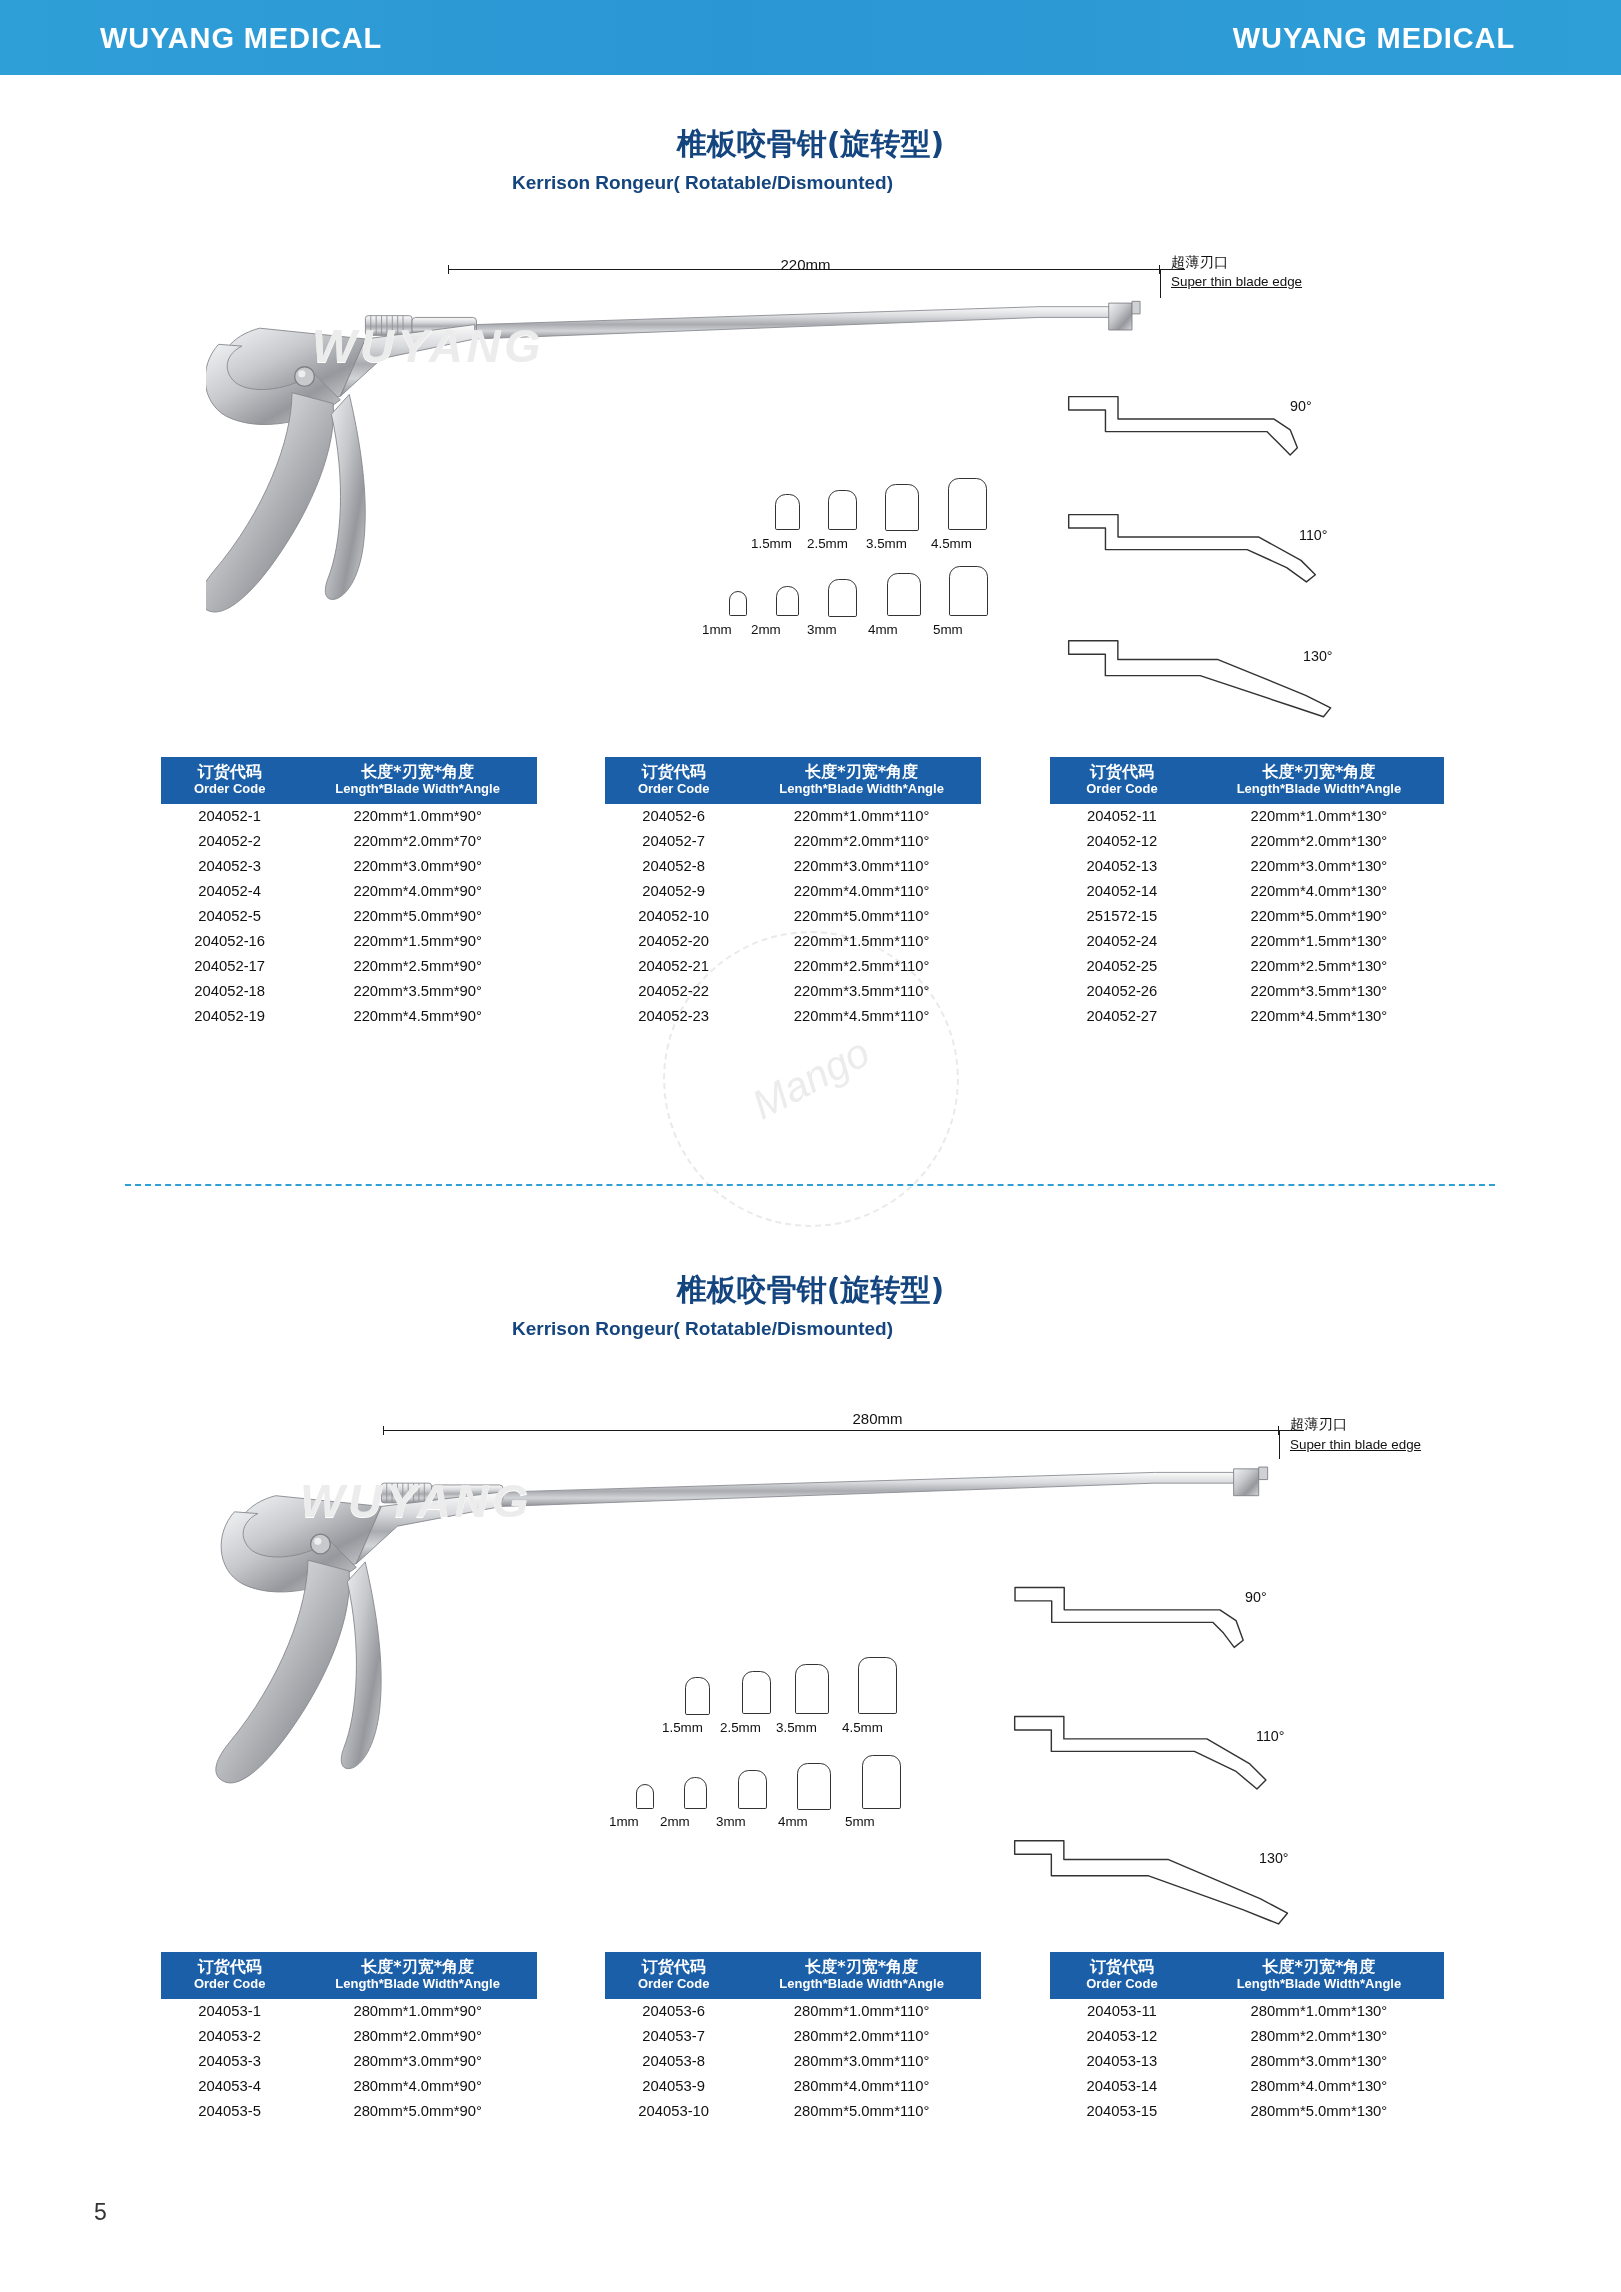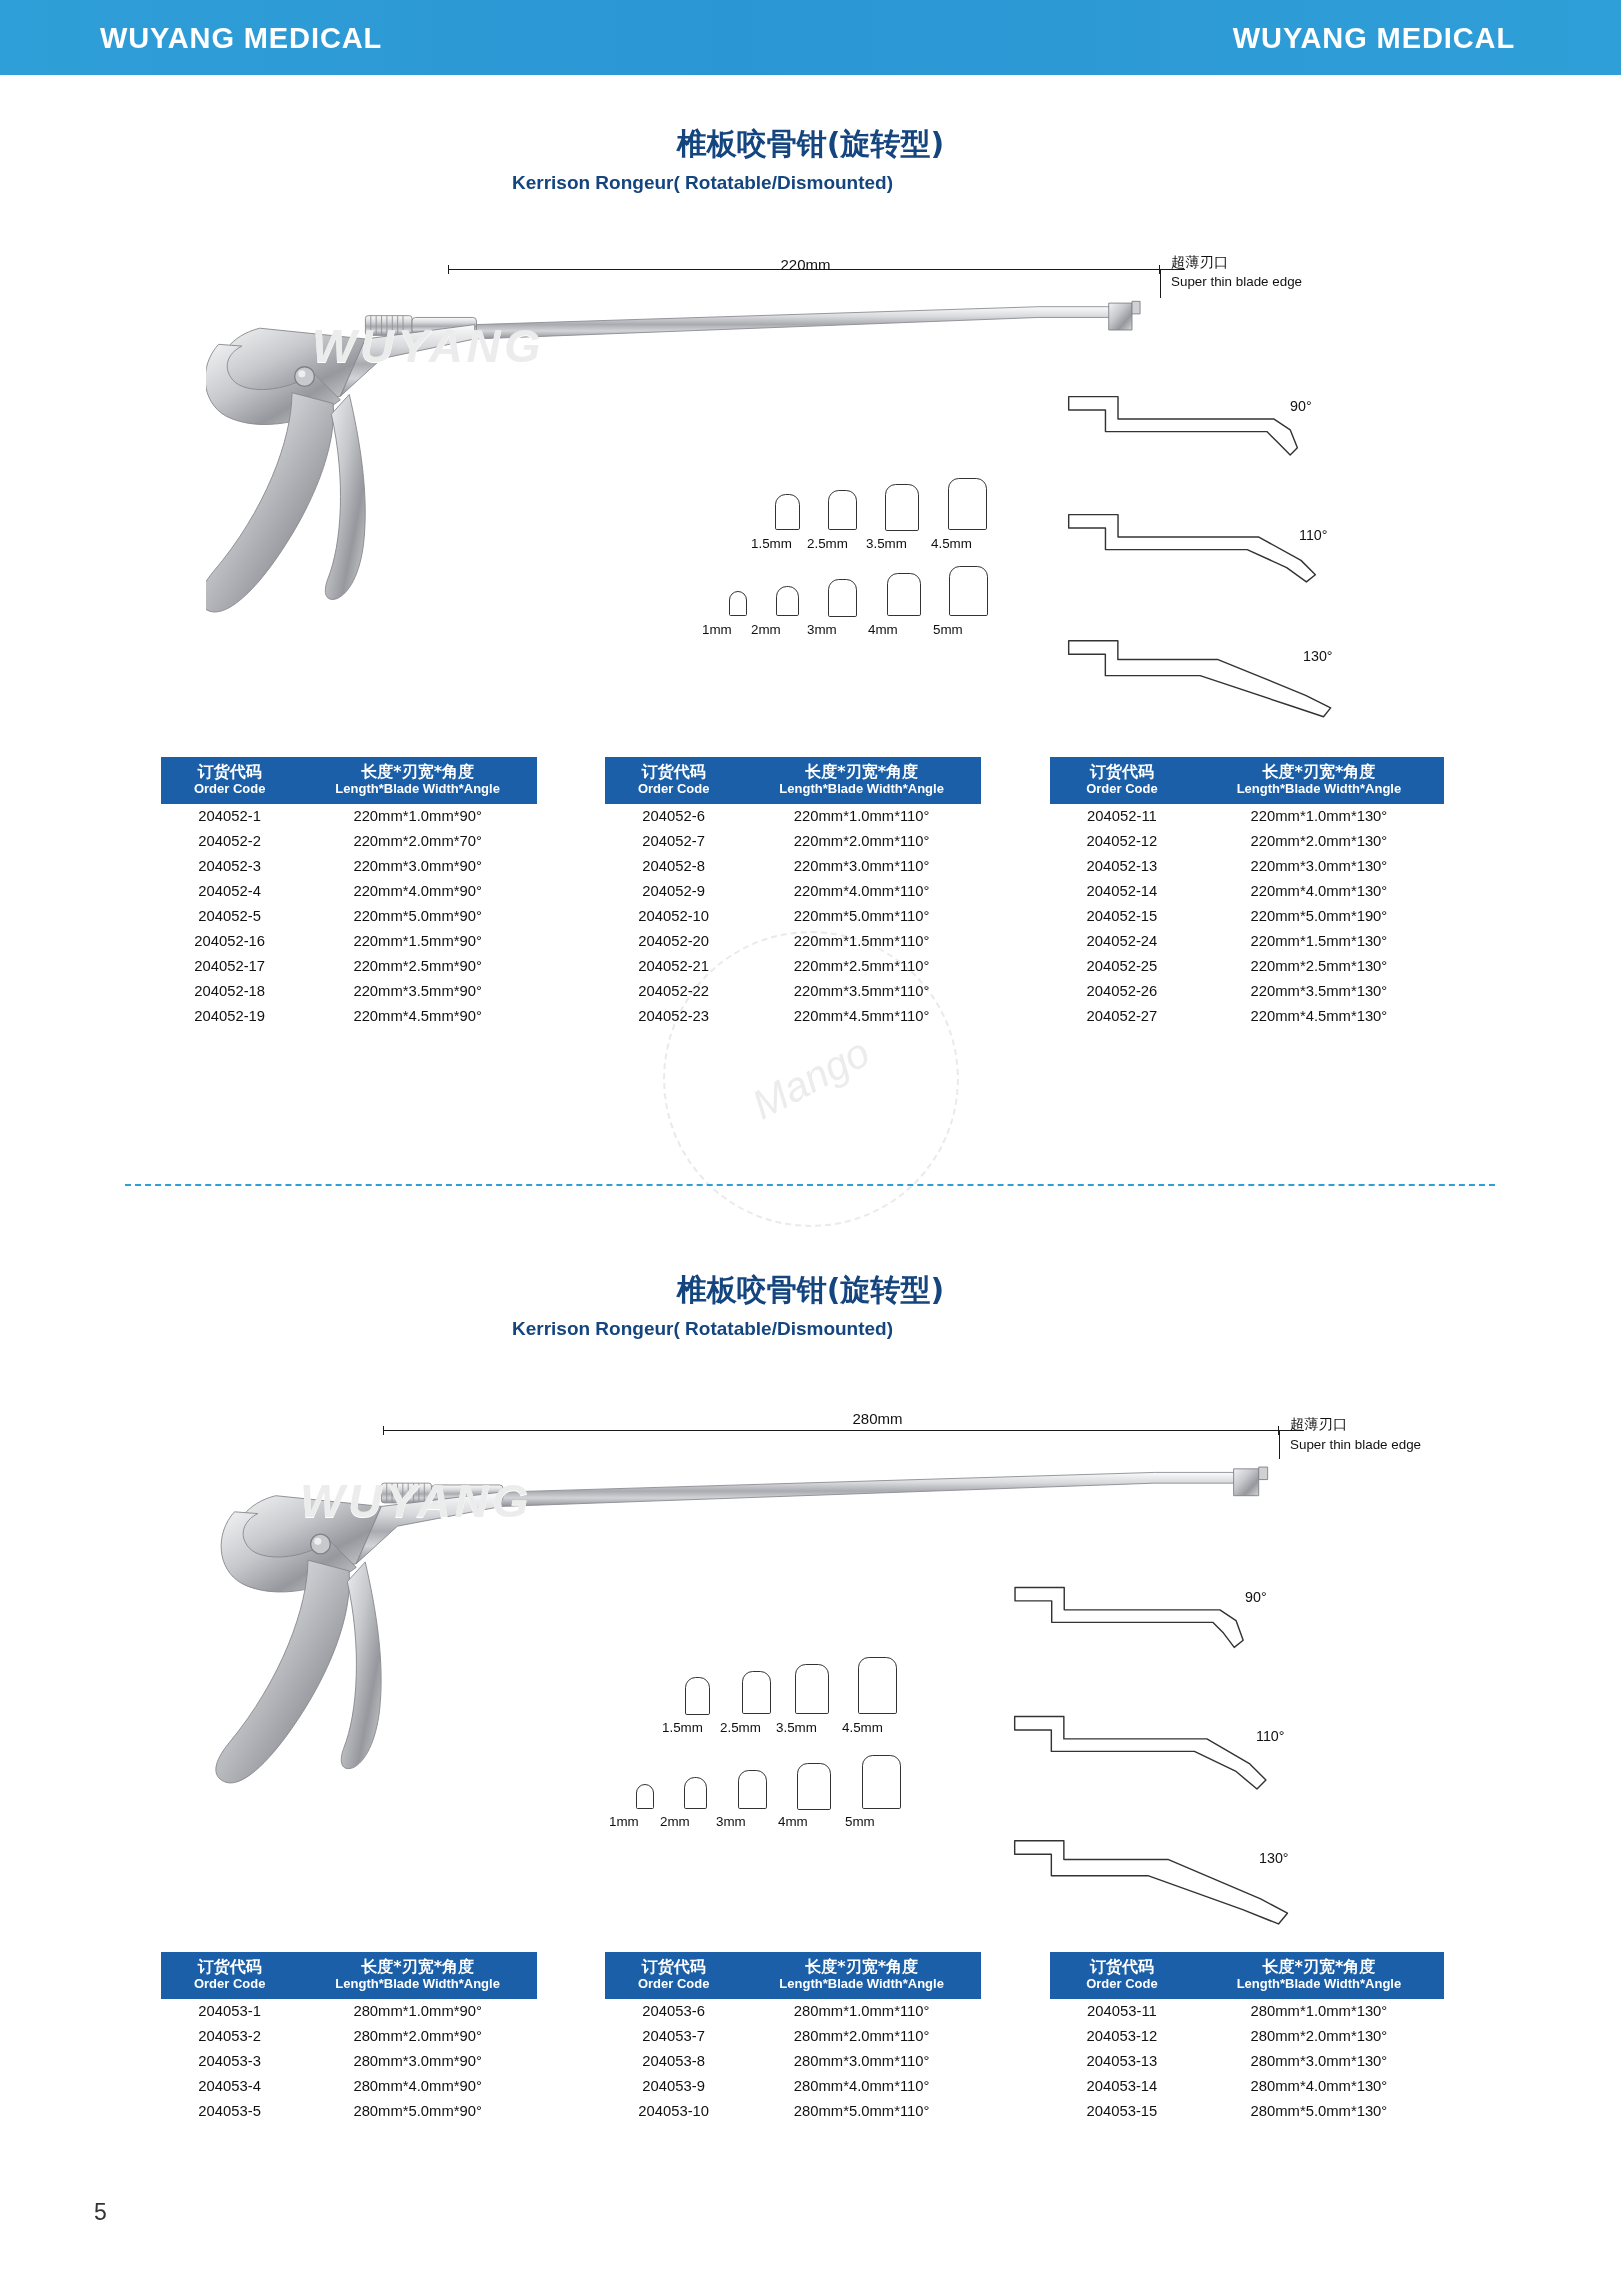--- a/index.html
+++ b/index.html
@@ -50,7 +50,7 @@
   .callout-line{ position:absolute; background:#1a1a1a; }
   .callout-cn{ position:absolute; font-size:14.3px; color:#111;
      font-family:"DejaVu Sans","Liberation Sans",sans-serif;}
-  .callout-en{ position:absolute; font-size:13.4px; color:#111; }
+  .callout-en{ position:absolute; font-size:13.4px; color:#111;text-decoration:underline; }
 
   
   .wm-wuyang{

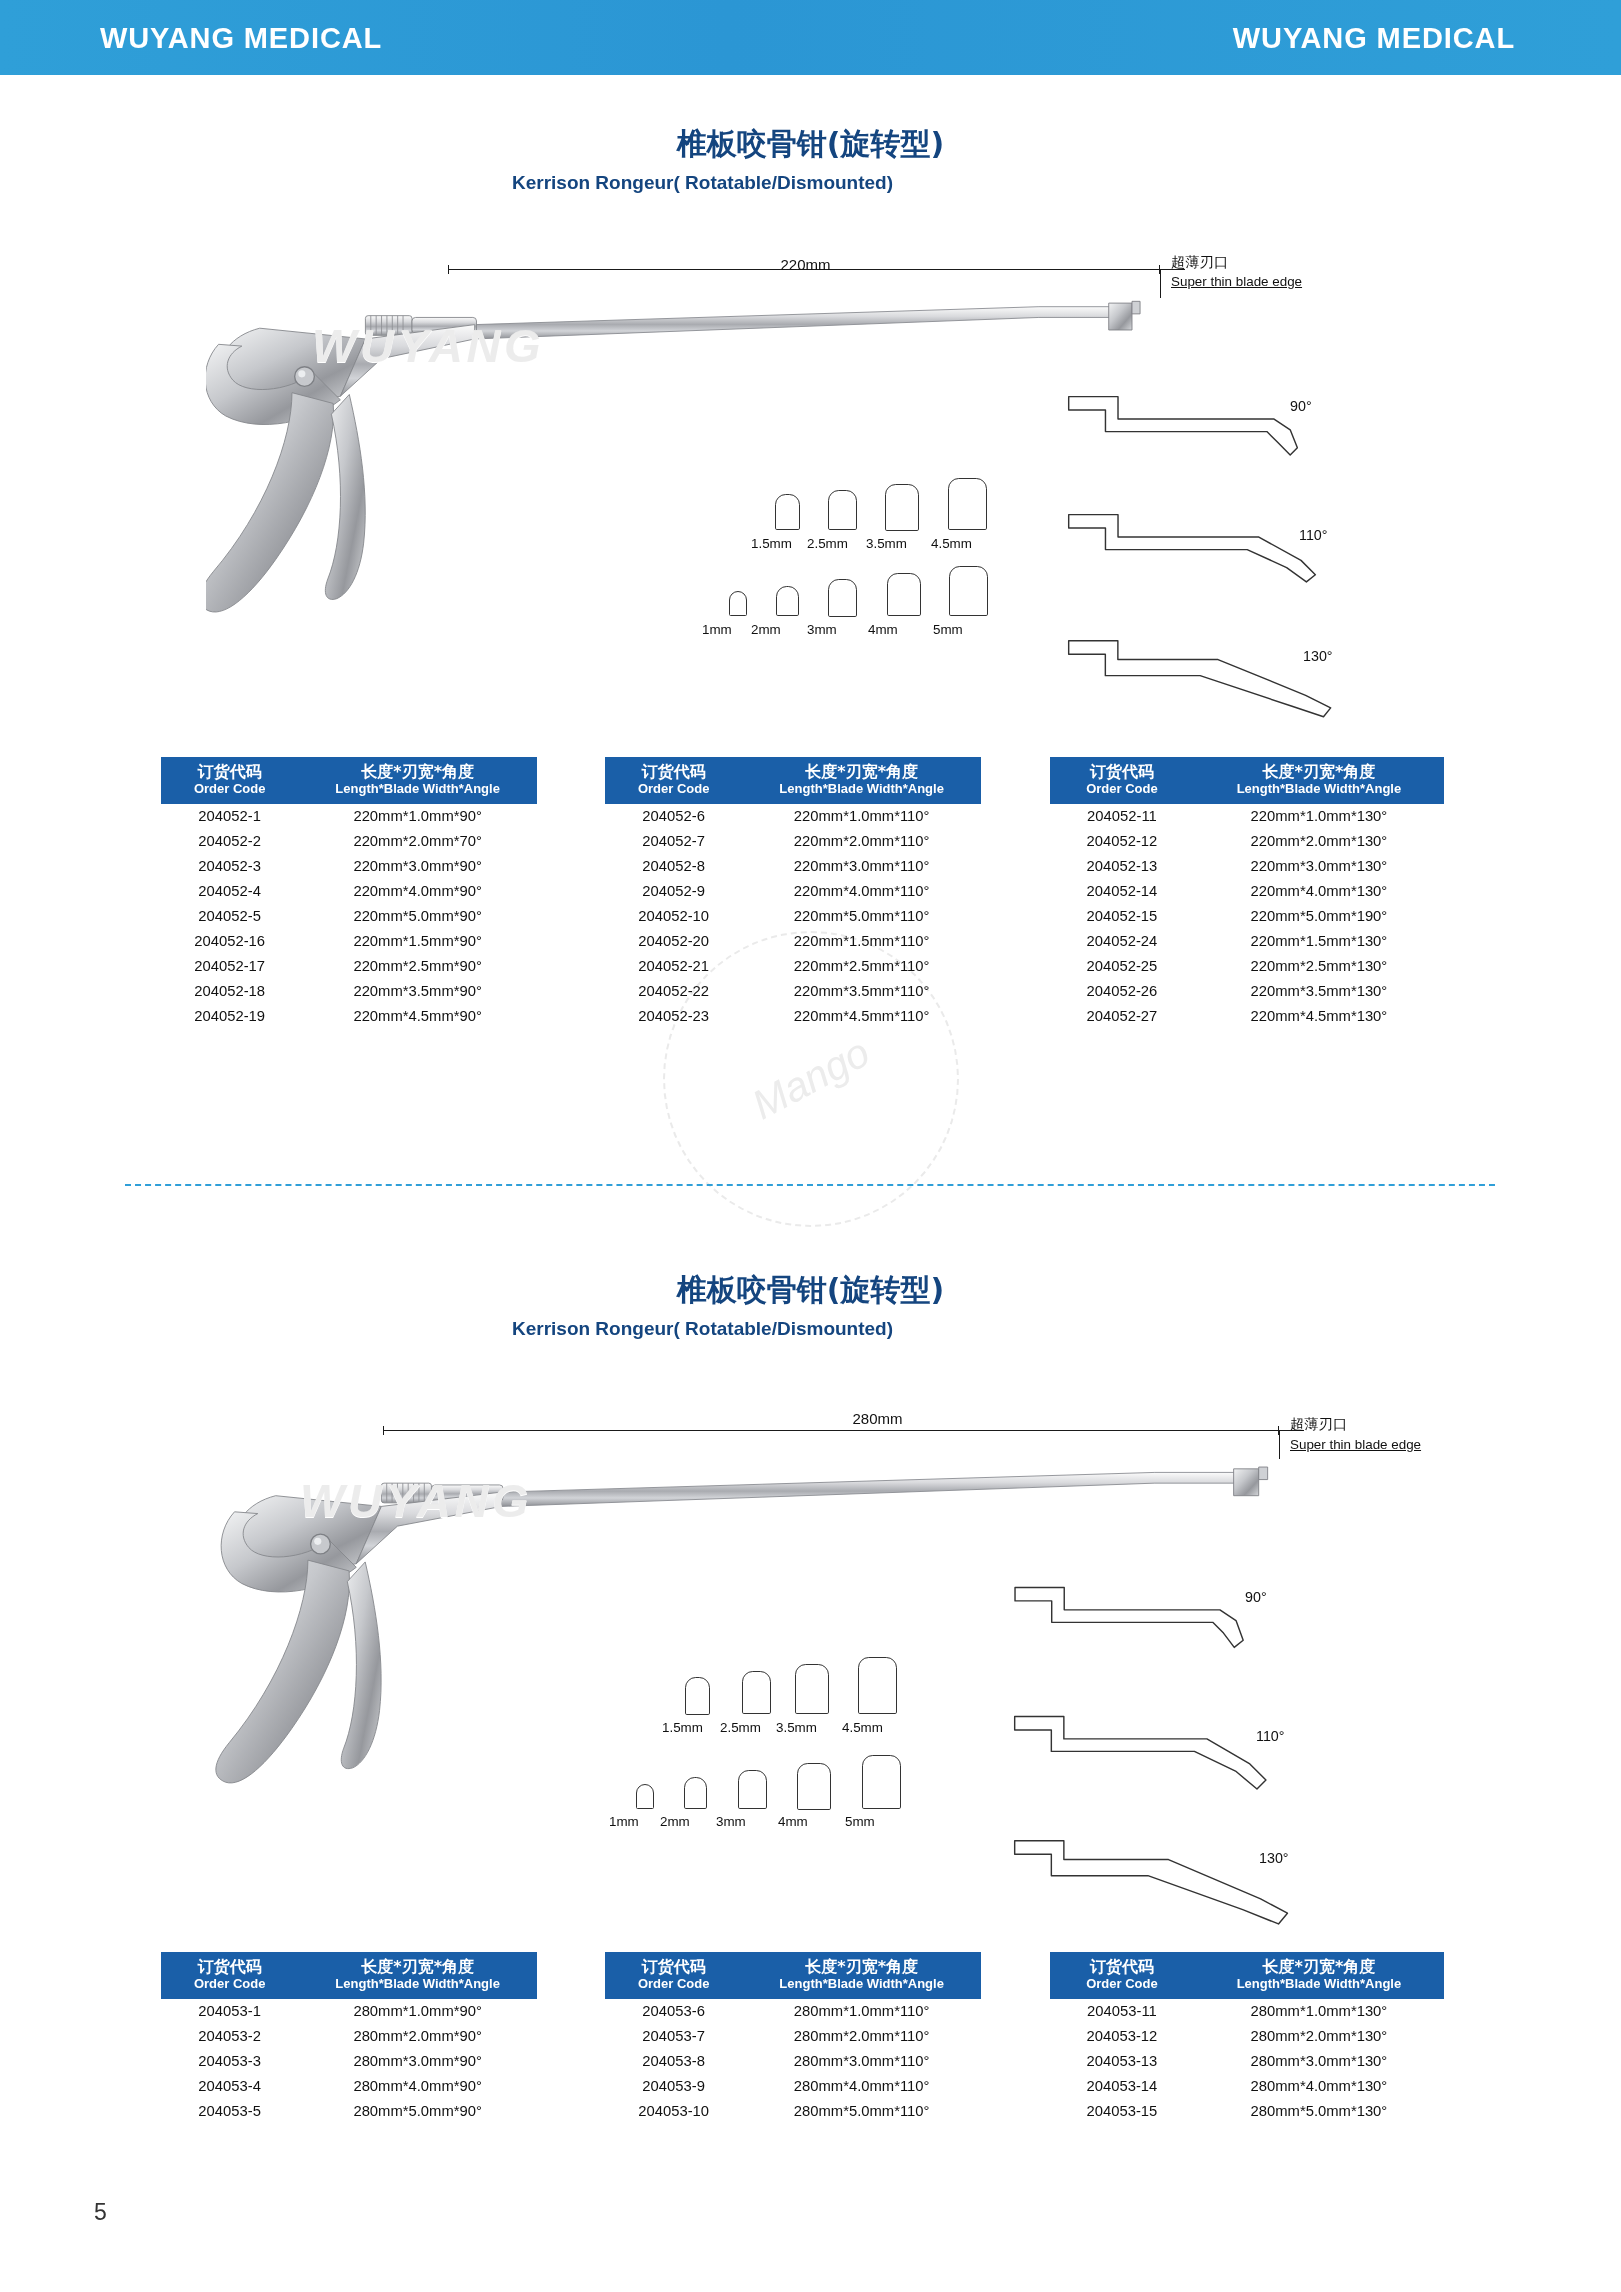--- a/index.html
+++ b/index.html
@@ -392,7 +392,7 @@
         <td class="col-spec">220mm*4.0mm*130°</td>
       </tr>
     <tr>
-        <td class="col-code">204052-15</td>
+        <td class="col-code">251572-15</td>
         <td class="col-spec">220mm*5.0mm*190°</td>
       </tr>
     <tr>

